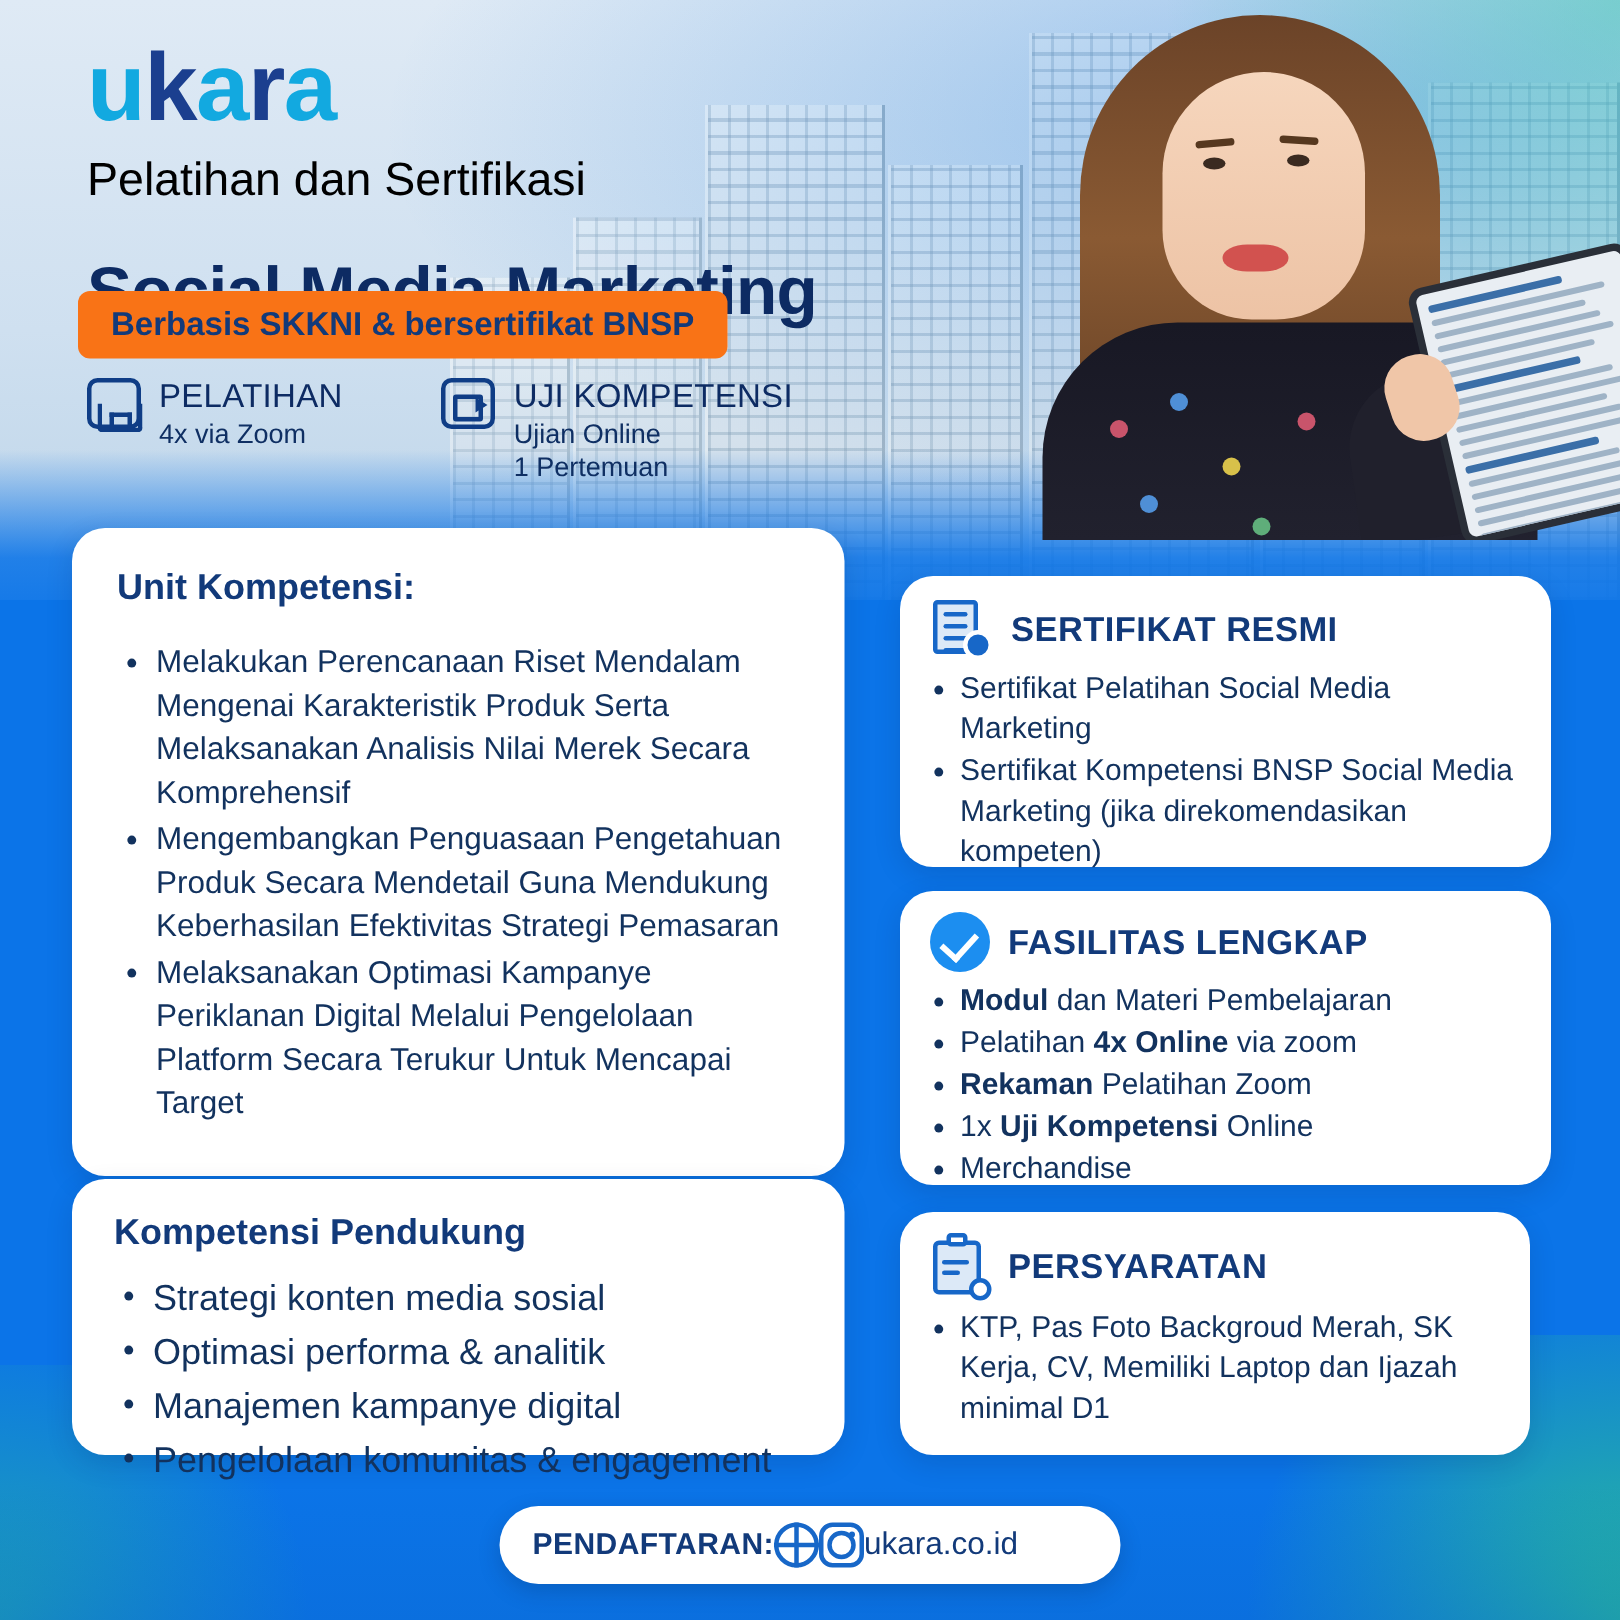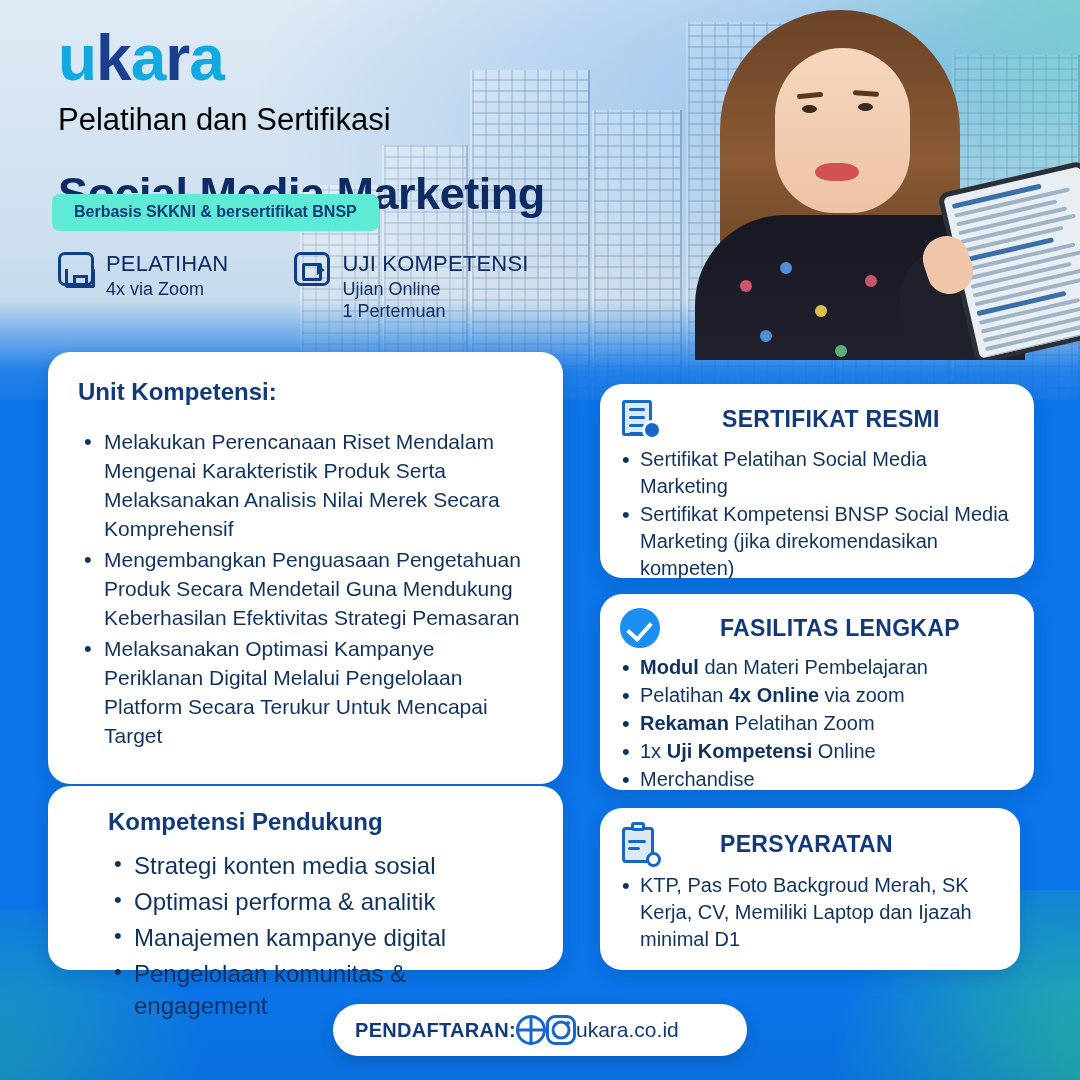--- a/index.html
+++ b/index.html
@@ -141,10 +141,10 @@
   }
   .badge {
     position: absolute; left: 52px; top: 194px;
-    background: #5eead4;
+    background: #f97316;
     padding: 9px 22px 10px 22px;
     border-radius: 8px;
-    font-size: 16px; font-weight: 700; color: #123a7a;
+    font-size: 22px; font-weight: 700; color: #123a7a;
   }
   
   .mode-row { position: absolute; left: 58px; top: 250px; display: flex; gap: 66px; }

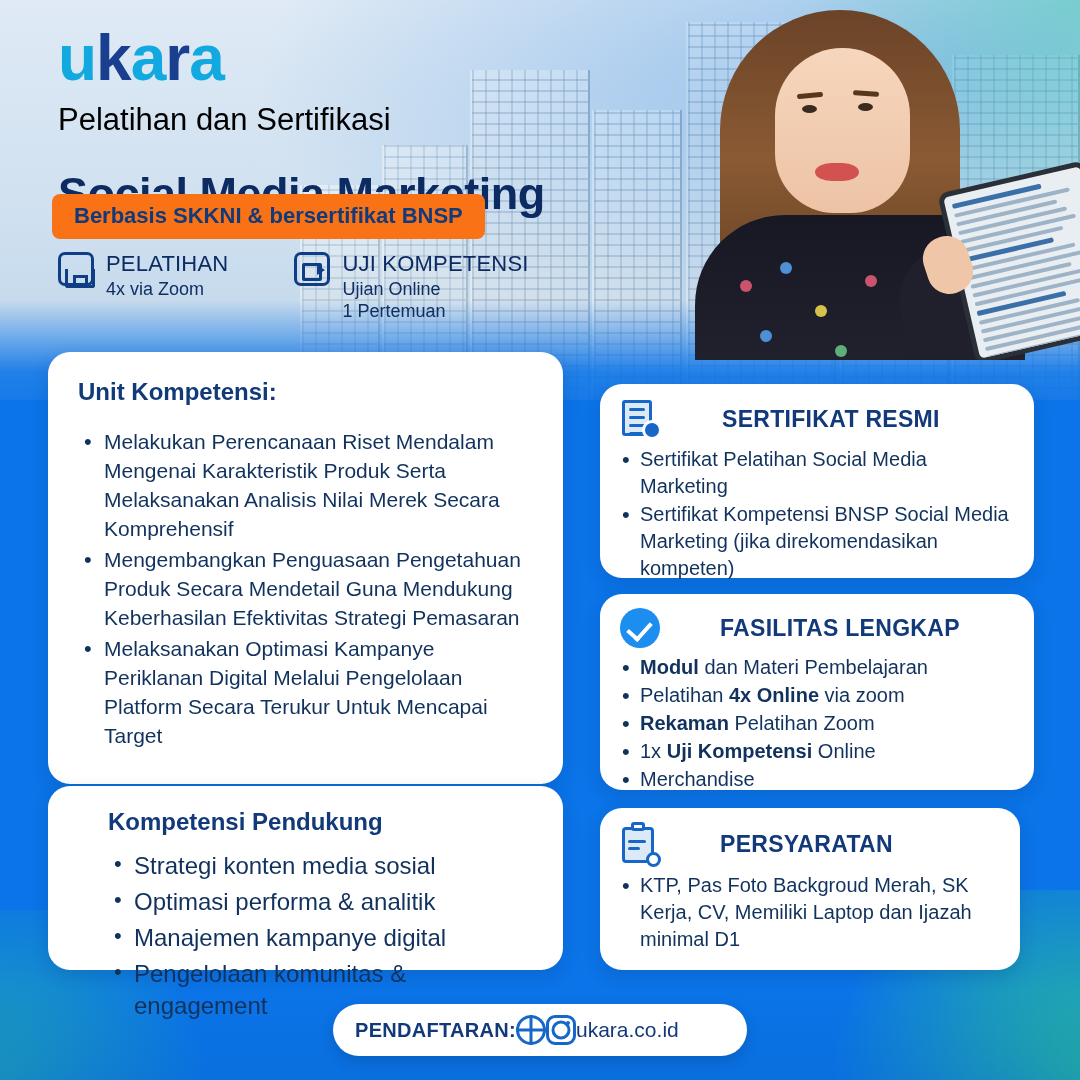--- a/index.html
+++ b/index.html
@@ -204,7 +204,7 @@
   #card-fasilitas { left: 600px; top: 594px; width: 434px; height: 196px; }
   #card-persyaratan { left: 600px; top: 808px; width: 420px; height: 162px; }
   .rc-head { display: flex; align-items: center; gap: 12px; padding: 14px 20px 0 20px; }
-  .rc-title { font-size: 23px; font-weight: 700; color: #123a7a; letter-spacing: .3px; margin-left: 48px; }
+  .rc-title { font-size: 23px; font-weight: 700; color: #123a7a; letter-spacing: .3px; }
   .rc-body { padding: 6px 18px 0 10px; }
   .rc-body ul.bul li { font-size: 20px; line-height: 1.35; margin-bottom: 1px; padding-left: 30px; }
   .rc-body ul.bul li:before { left: 12px; }

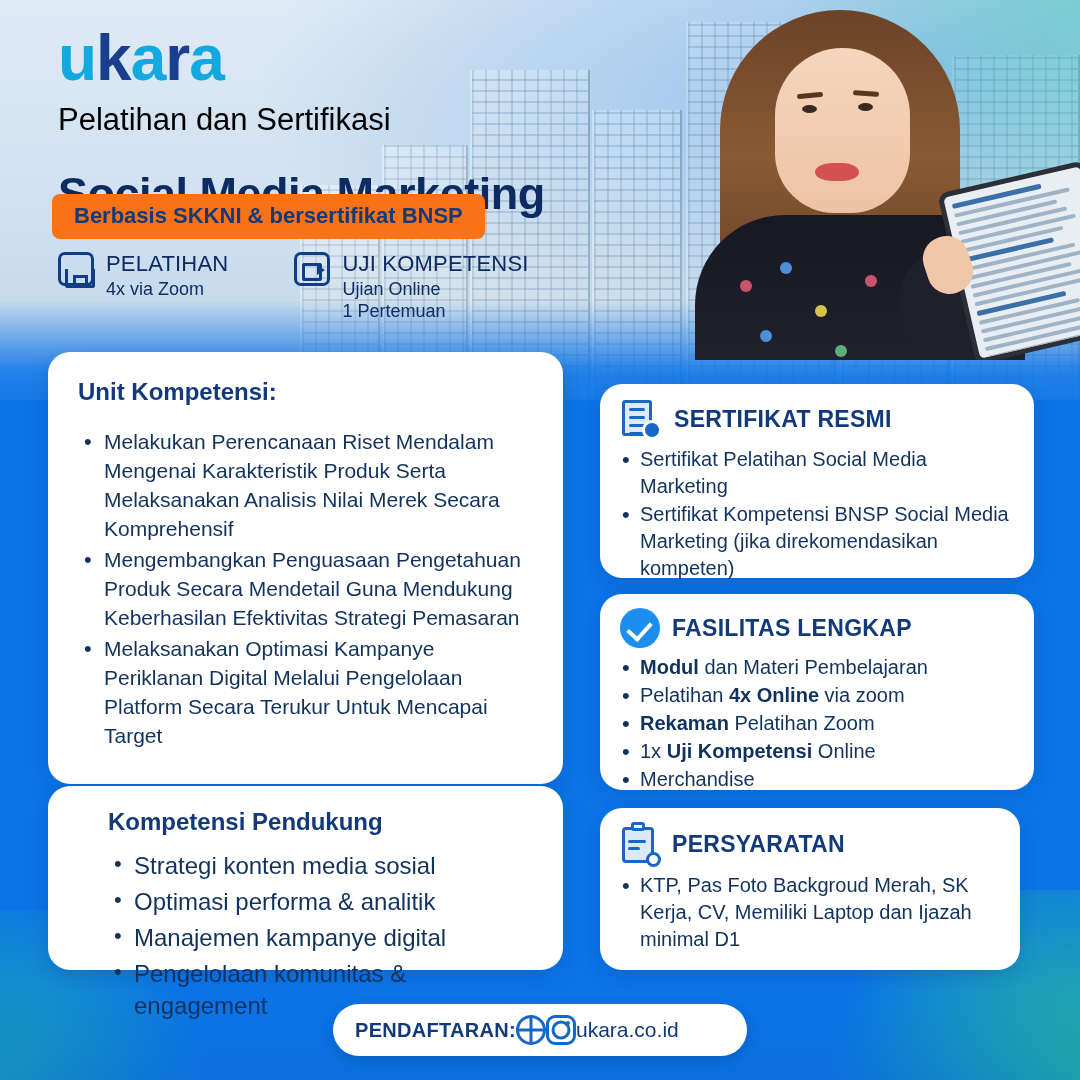--- a/index.html
+++ b/index.html
@@ -196,7 +196,7 @@
   #card-unit ul.bul li { margin-bottom: 2px; font-size: 21px; line-height: 1.38; }
   
   #card-pendukung { left: 48px; top: 786px; width: 515px; height: 184px; }
-  #card-pendukung .inner { padding: 22px 28px 0 28px; margin-left: 32px; }
+  #card-pendukung .inner { padding: 22px 28px 0 28px; }
   #card-pendukung ul.bul { margin-top: 14px; }
   #card-pendukung ul.bul li { font-size: 24px; margin-bottom: 4px; }
   

